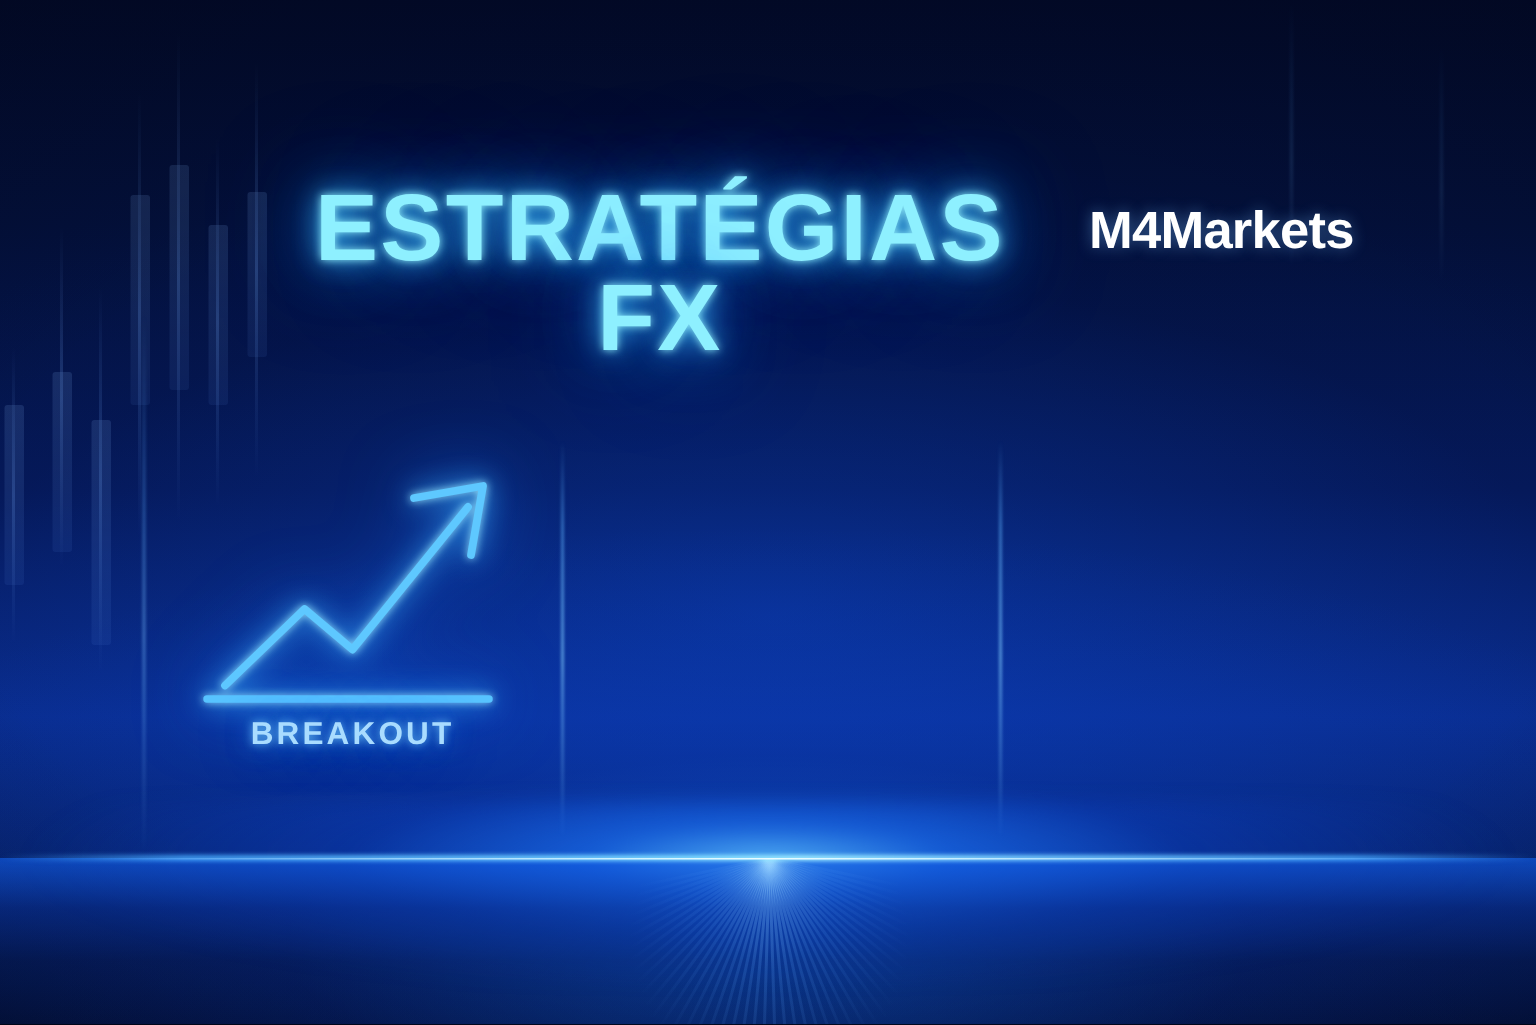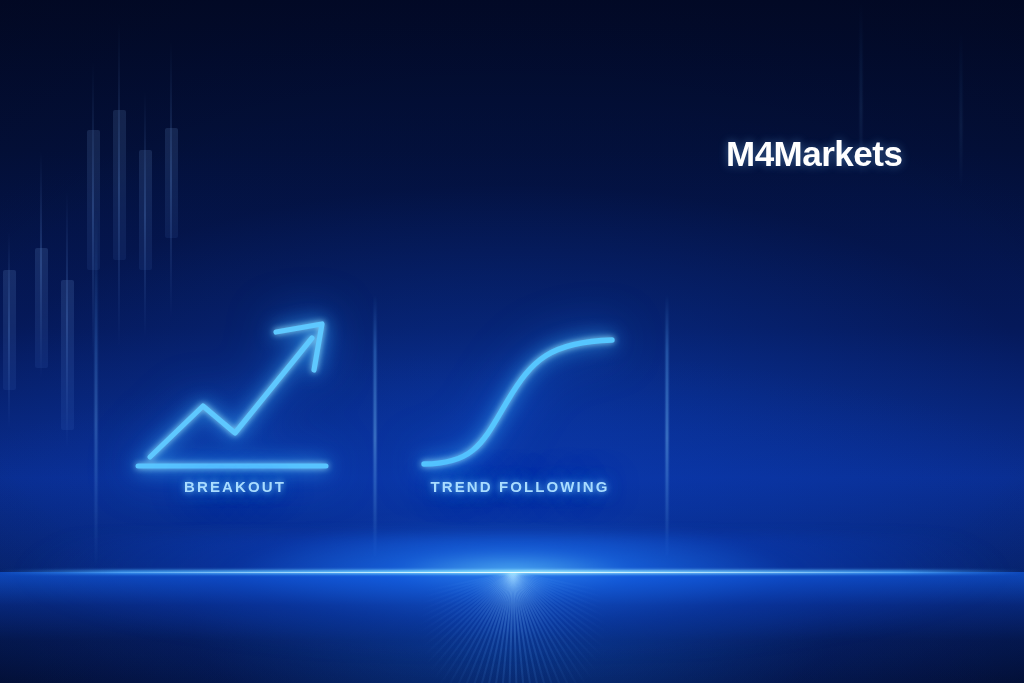--- a/index.html
+++ b/index.html
@@ -137,6 +137,8 @@
 
   <div class="bg-vignette"></div>
 
+  <div class="title">ESTRATÉGIAS
+FX</div>
 
   <div class="logo">M4Markets</div>
 

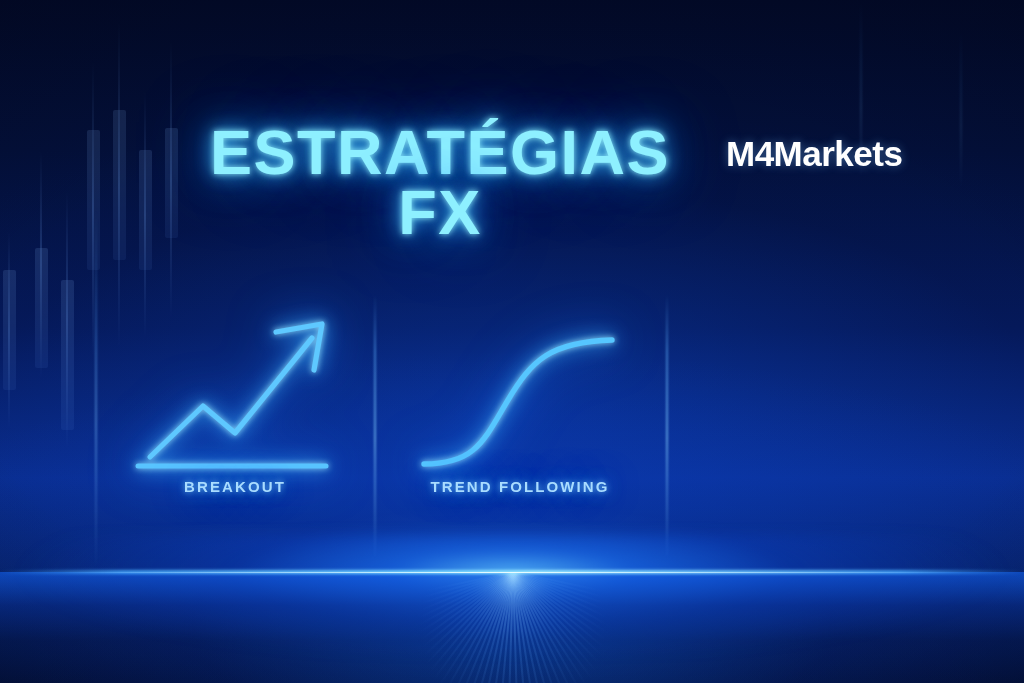--- a/index.html
+++ b/index.html
@@ -95,7 +95,7 @@
   .panel-label{
     position:absolute; left:0; width:100%; top:188px;
     text-align:center;
-    font-size:15px; font-weight:700; letter-spacing:2.1px;
+    font-size:21px; font-weight:700; letter-spacing:2.1px;
     color:#a9dcff;
     text-shadow:0 0 6px rgba(120,210,255,0.85), 0 0 16px rgba(50,150,255,0.75), 0 0 34px rgba(20,110,255,0.5);
   }

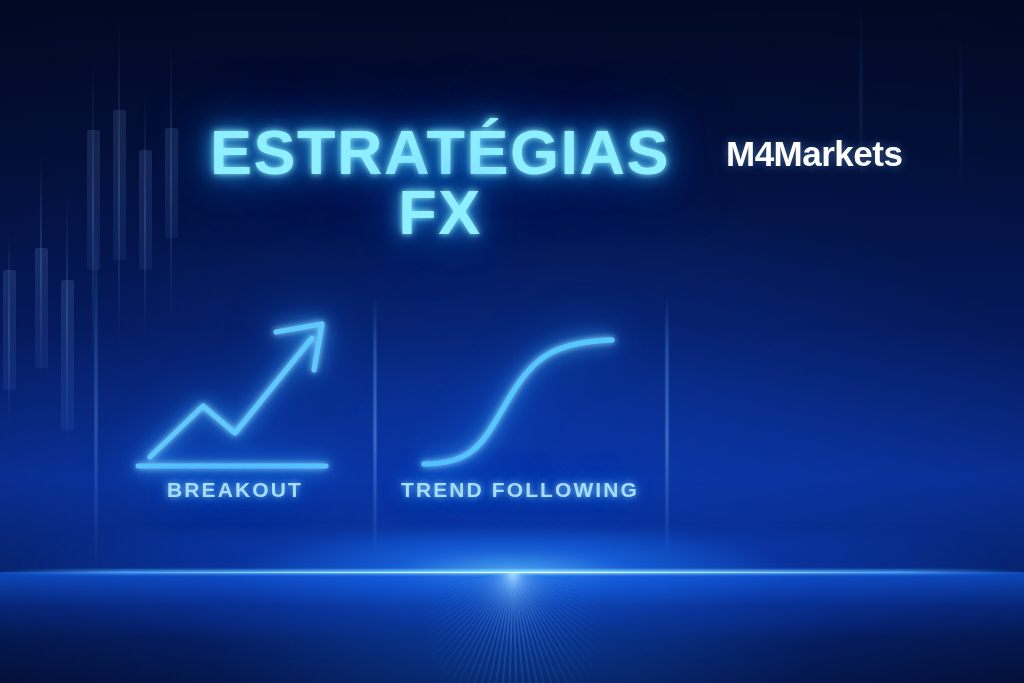--- a/index.html
+++ b/index.html
@@ -158,12 +158,6 @@
       <div class="panel-label">BREAKOUT</div>
     </div>
 
-    <div class="panel" style="left:380px;width:280px;">
-      <svg class="panel-art neon" viewBox="0 0 280 200" preserveAspectRatio="none">
-        <path d="M 44 174 C 96 174, 104 150, 128 110 C 152 70, 170 52, 232 50" fill="none" stroke="#56c6ff" stroke-width="5.4" stroke-linecap="round"></path>
-      </svg>
-      <div class="panel-label">TREND FOLLOWING</div>
-    </div>
 
   </div>
 

